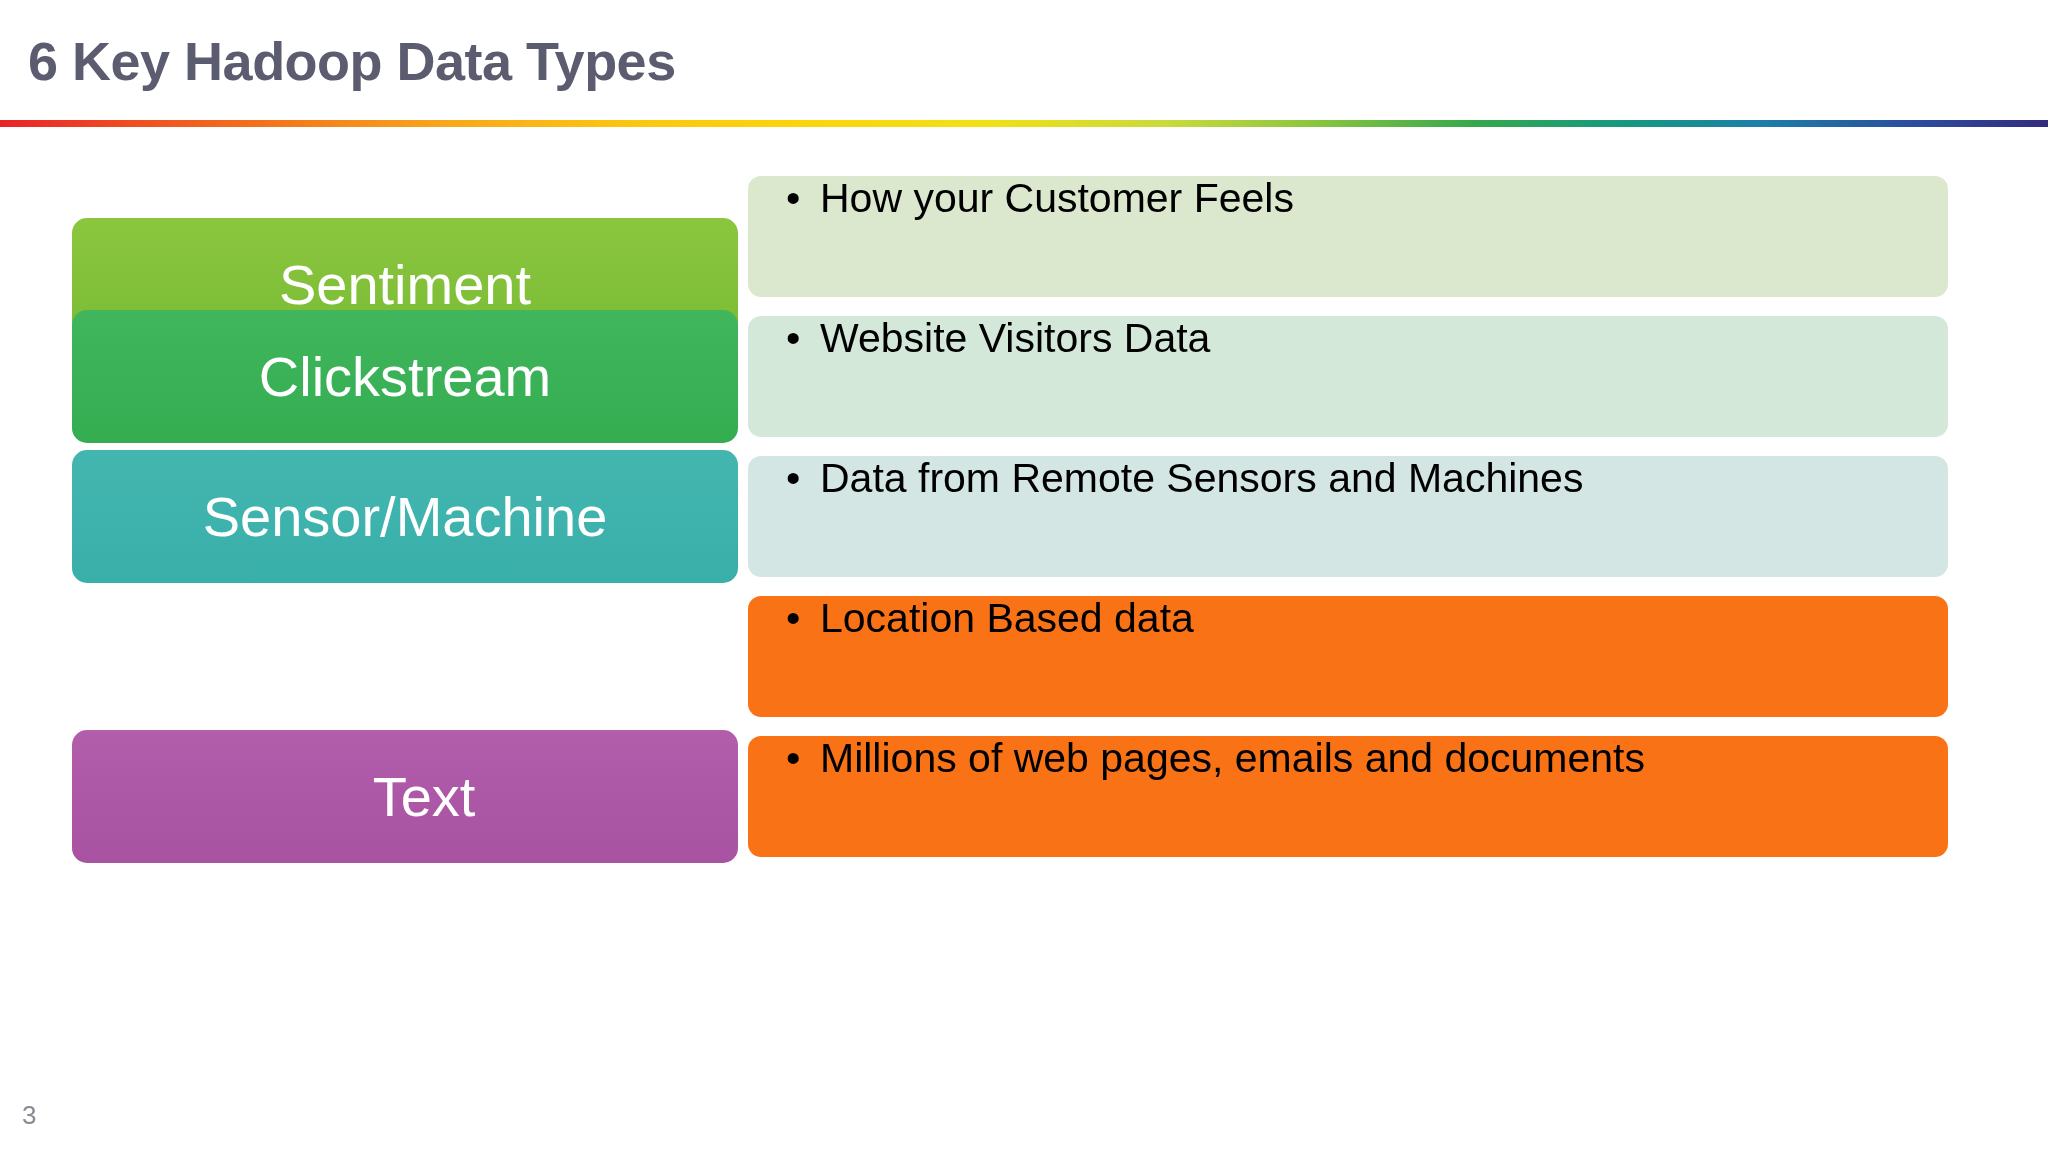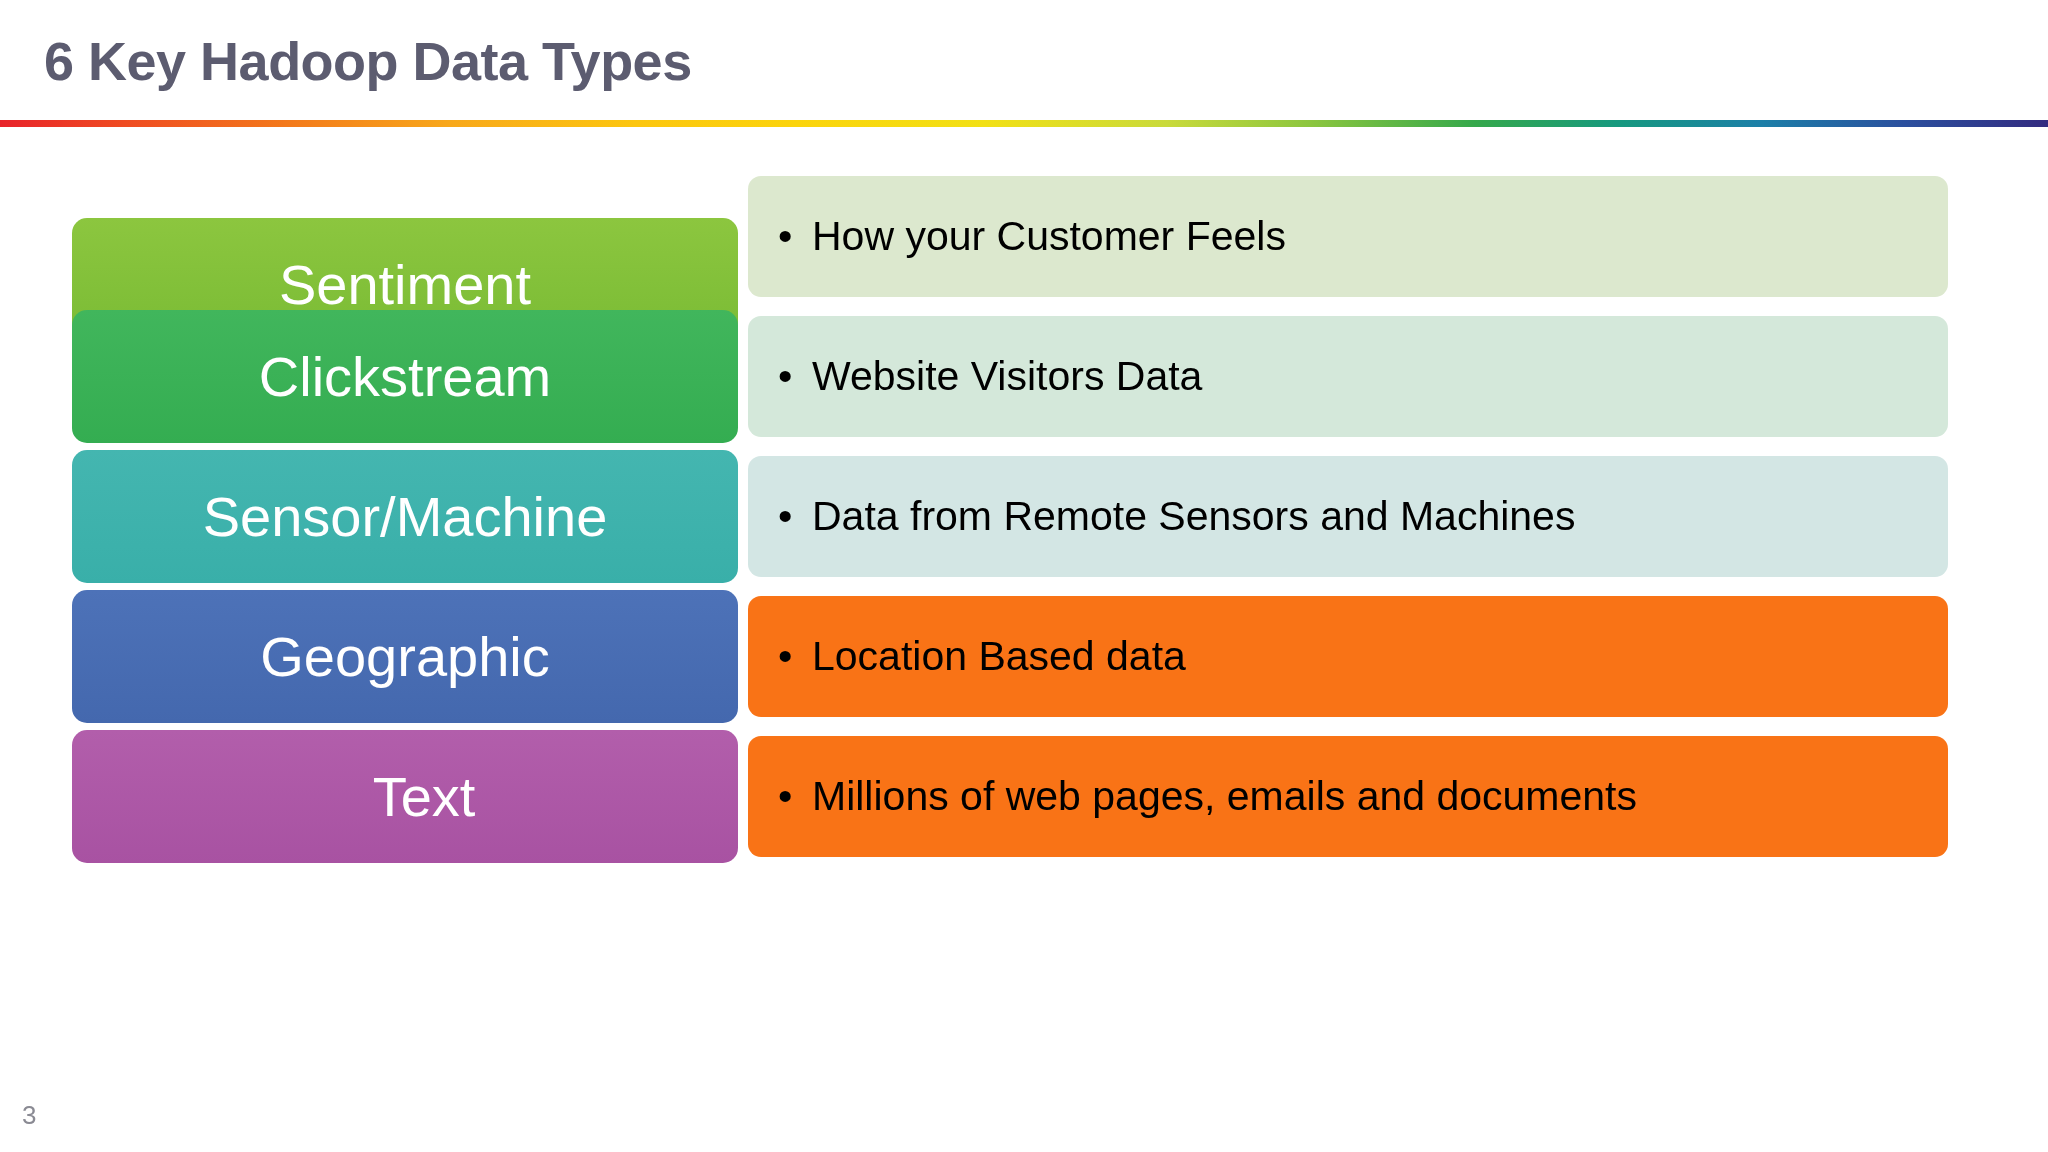--- a/index.html
+++ b/index.html
@@ -26,7 +26,6 @@
     letter-spacing: -0.5px;
     white-space: nowrap;
     line-height: 1;
-    margin-left: 16px;
   }
 
   

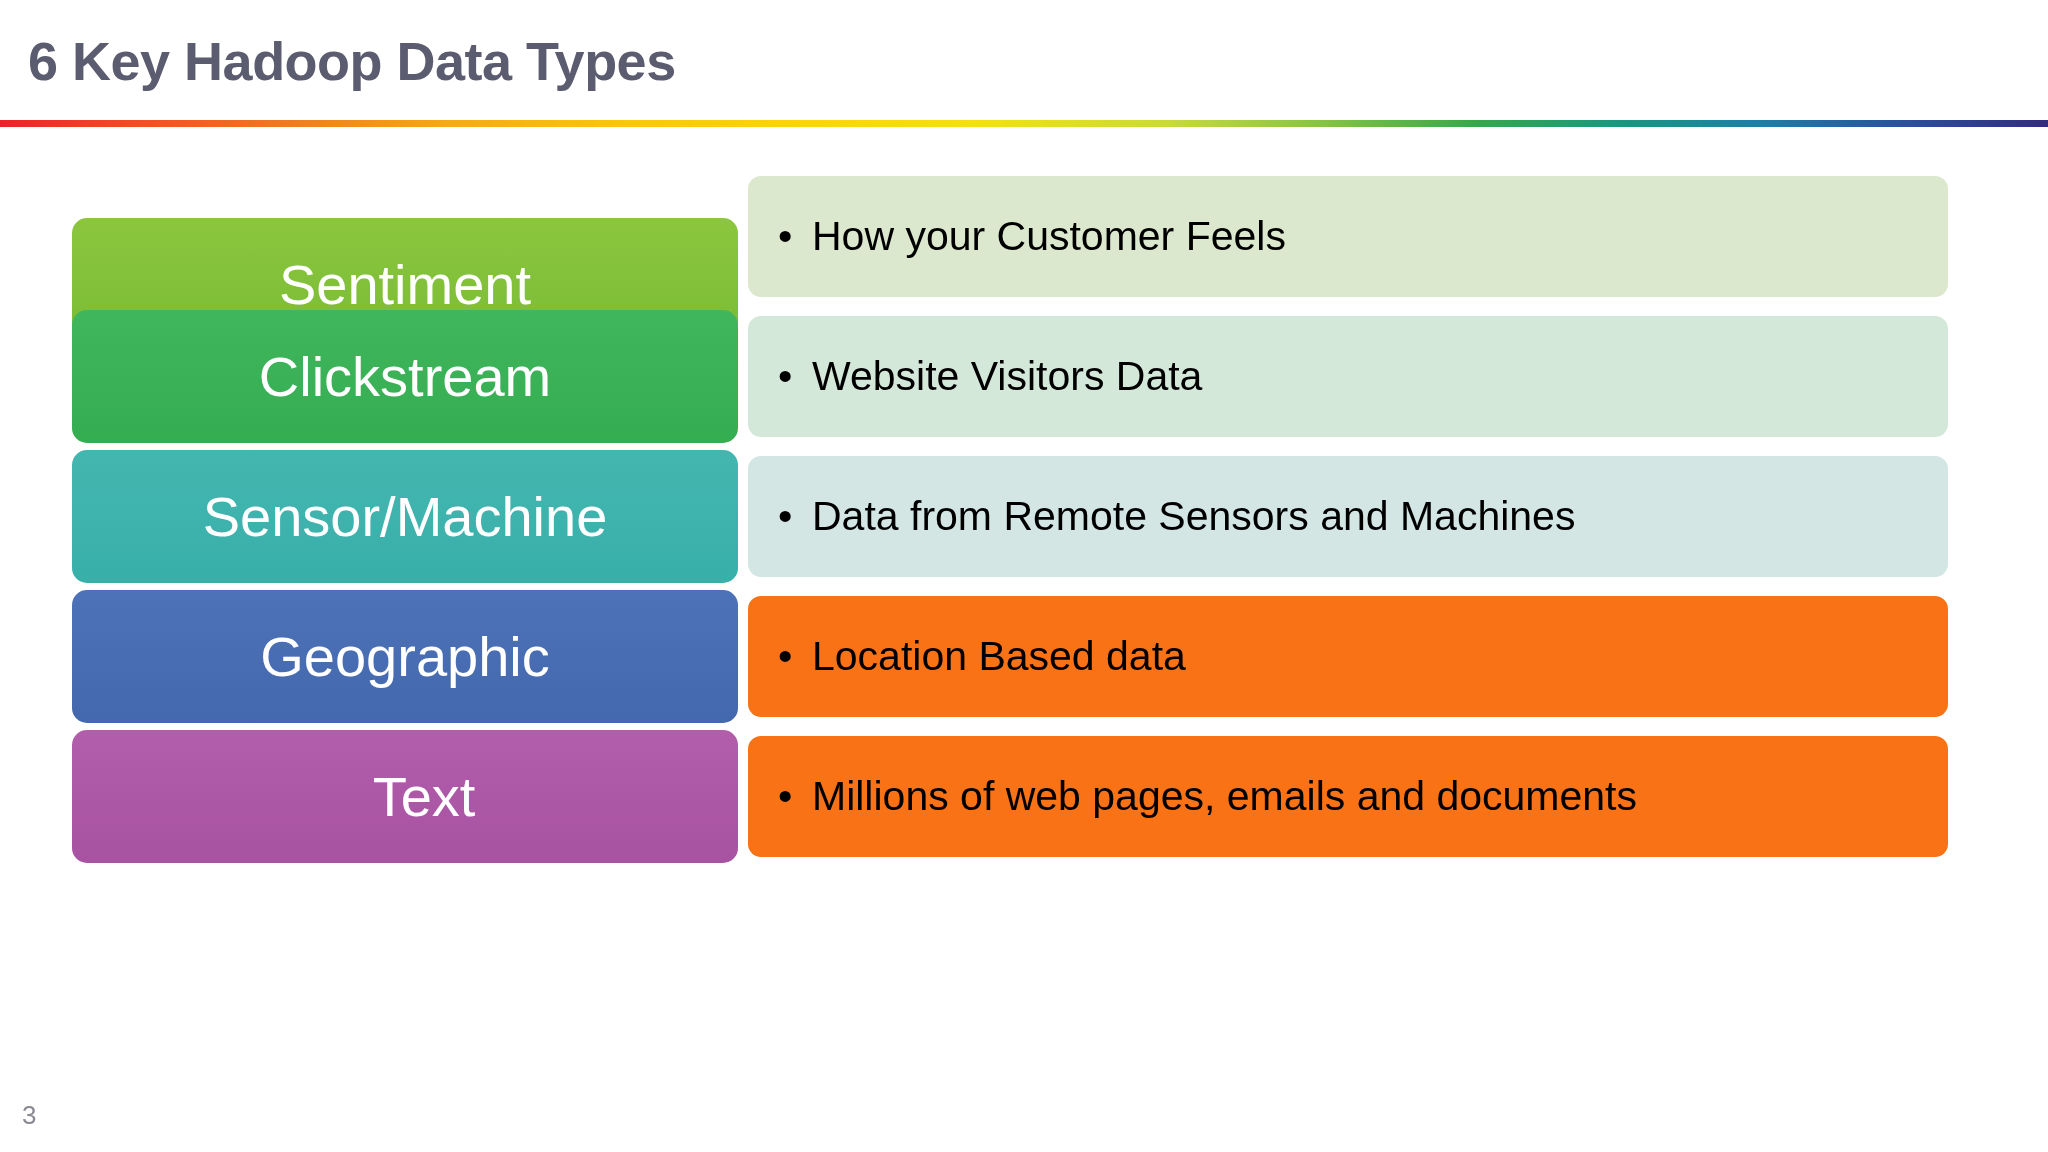--- a/index.html
+++ b/index.html
@@ -93,9 +93,8 @@
     height: 121px;
     border-radius: 13px;
     display: flex;
-    align-items: center;
     box-sizing: border-box;
-    padding-left: 30px;
+    padding-left: 38px;
   }
   .desc-text {
     color: #000000;

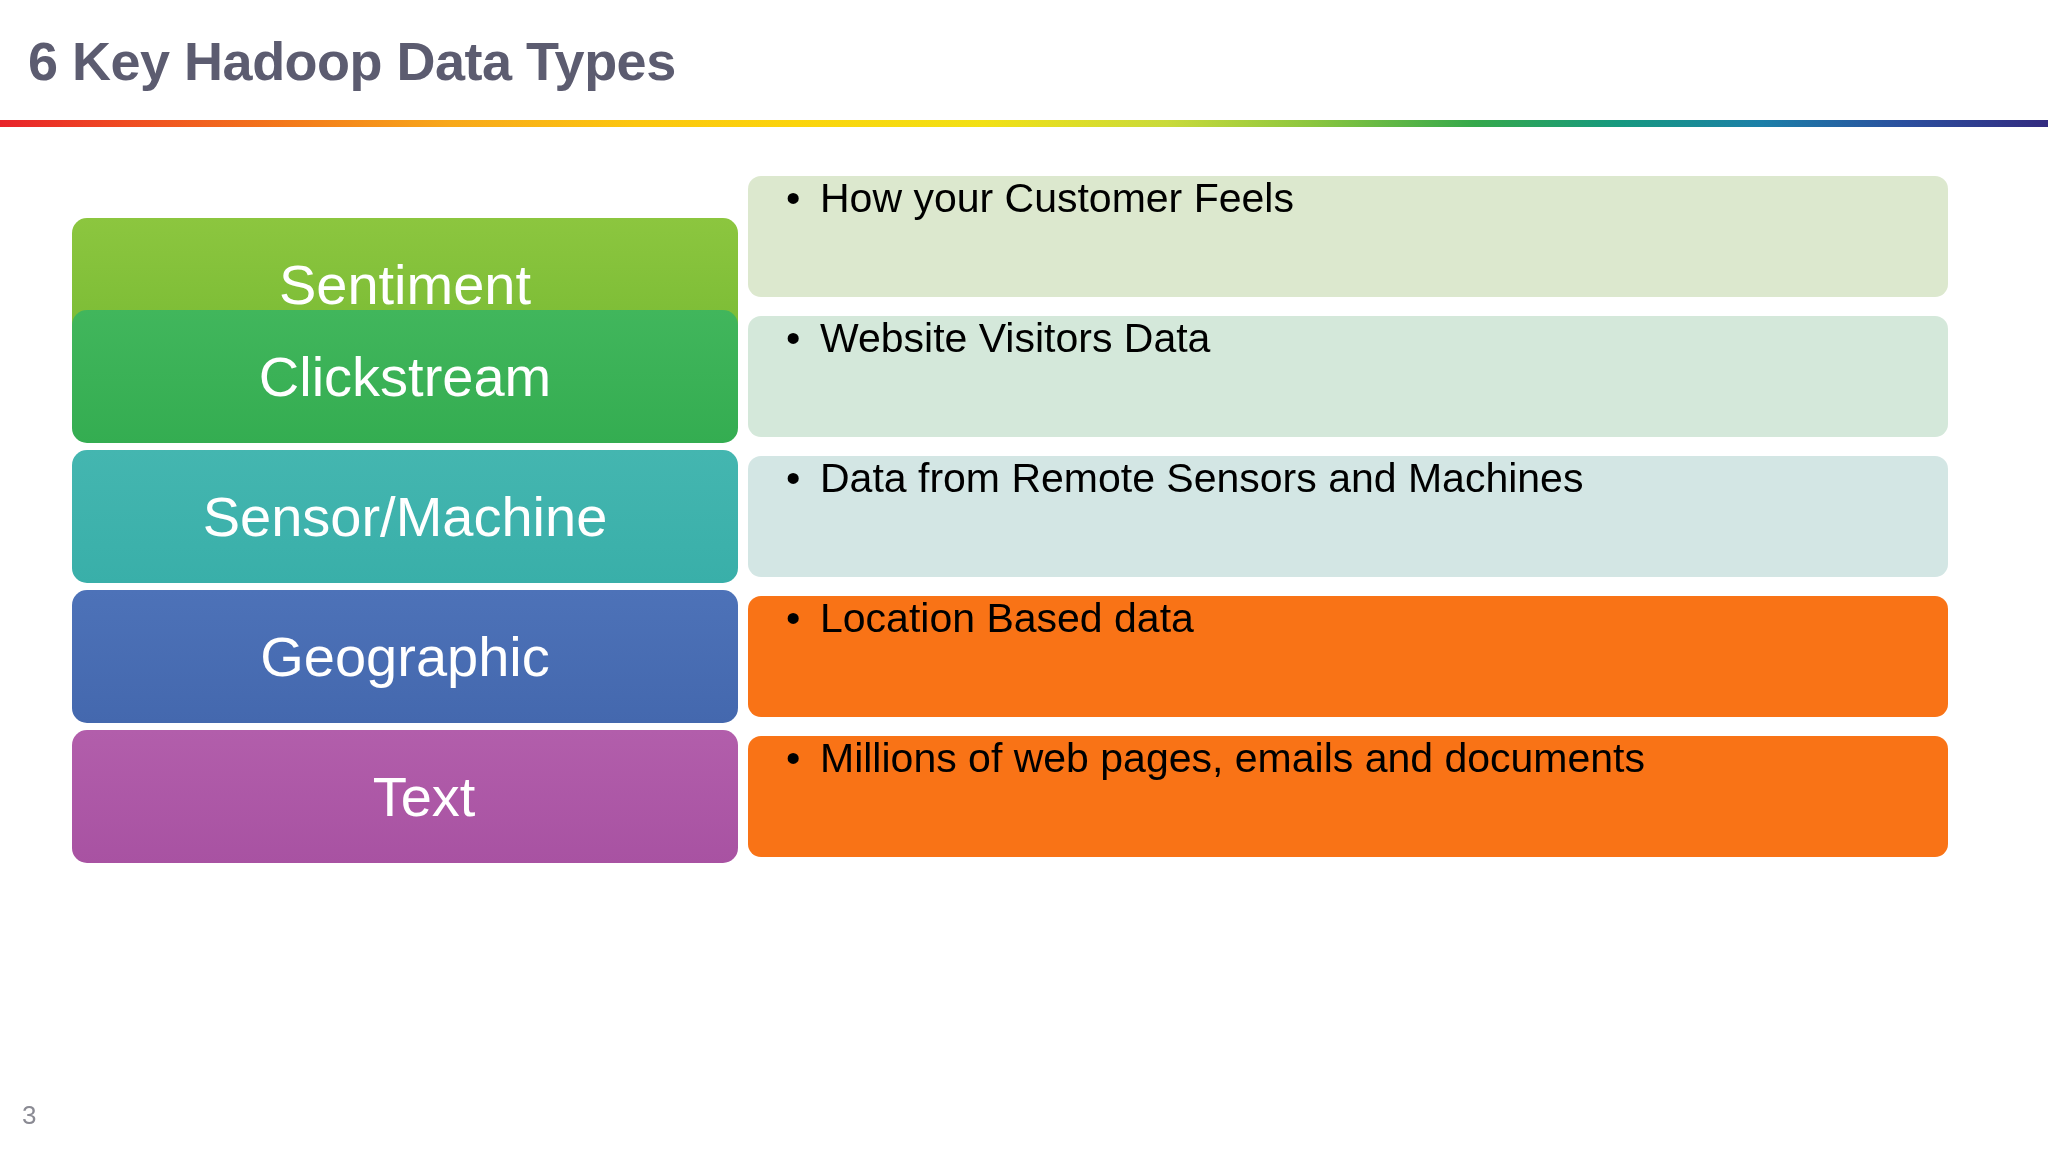--- a/index.html
+++ b/index.html
@@ -155,9 +155,6 @@
   </div>
 
   <div class="row">
-    <div class="chip" style="background: linear-gradient(rgb(77, 114, 184) 0%, rgb(68, 104, 174) 100%);">
-      <span class="chip-label">Geographic</span>
-    </div>
     <div class="desc" style="background: #f97316;">
       <span class="desc-text"><span class="bullet-dot">•</span><span>Location Based data</span></span>
     </div>

